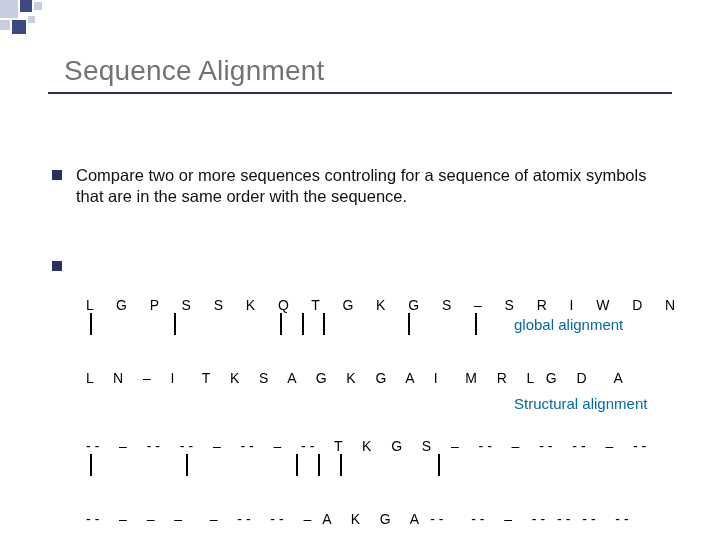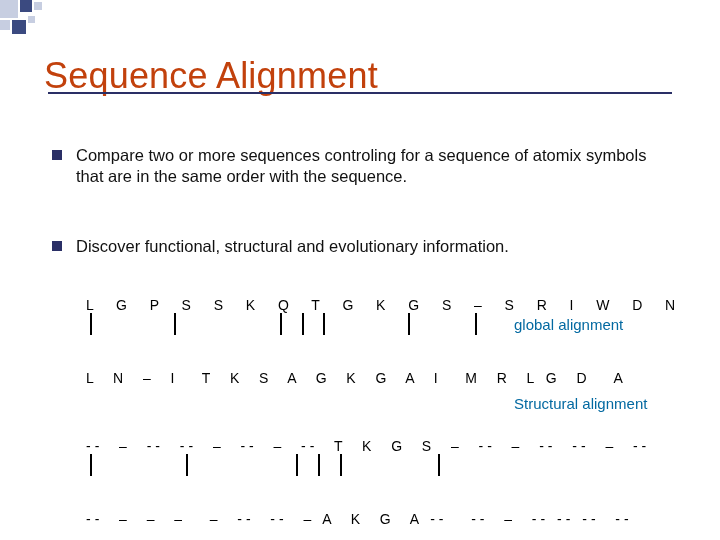--- a/index.html
+++ b/index.html
@@ -32,12 +32,12 @@
   .deco .sq.dk { background: #3b4a80; }
   .title {
     position: absolute;
-    left: 44px;
+    left: 64px;
     top: 55px;
-    font-size: 36px;
+    font-size: 28px;
     font-weight: normal;
     letter-spacing: 0.2px;
-    color: #c2410c;
+    color: #737373;
   }
   .title-underline {
     position: absolute;

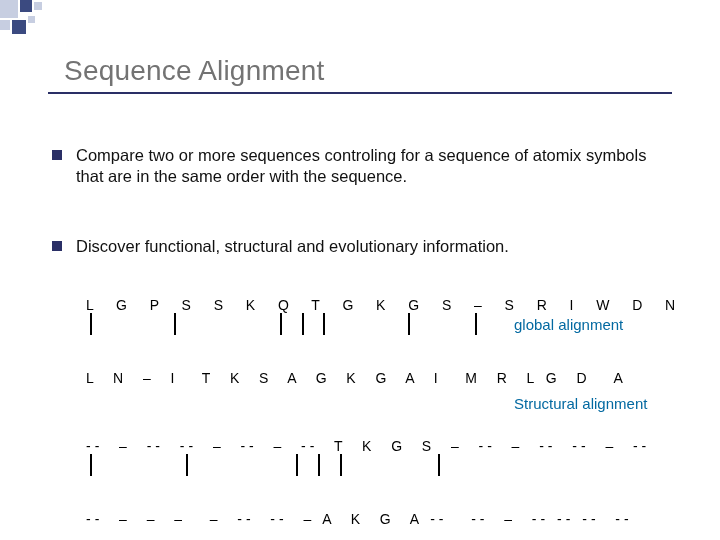--- a/index.html
+++ b/index.html
@@ -57,6 +57,7 @@
     display: flex;
     align-items: flex-start;
     margin-bottom: 48px;
+    margin-top: 20px;
   }
   .bullet-icon {
     width: 10px;

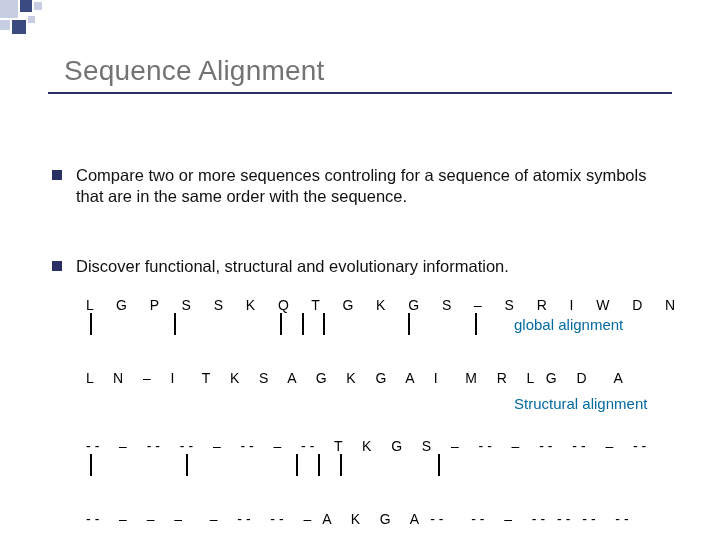--- a/index.html
+++ b/index.html
@@ -132,7 +132,6 @@
     </div>
     <div class="bullet-row">
       <div class="bullet-icon"></div>
-      <div class="bullet-text">Discover functional, structural and evolutionary information.</div>
     </div>
   </div>
 

